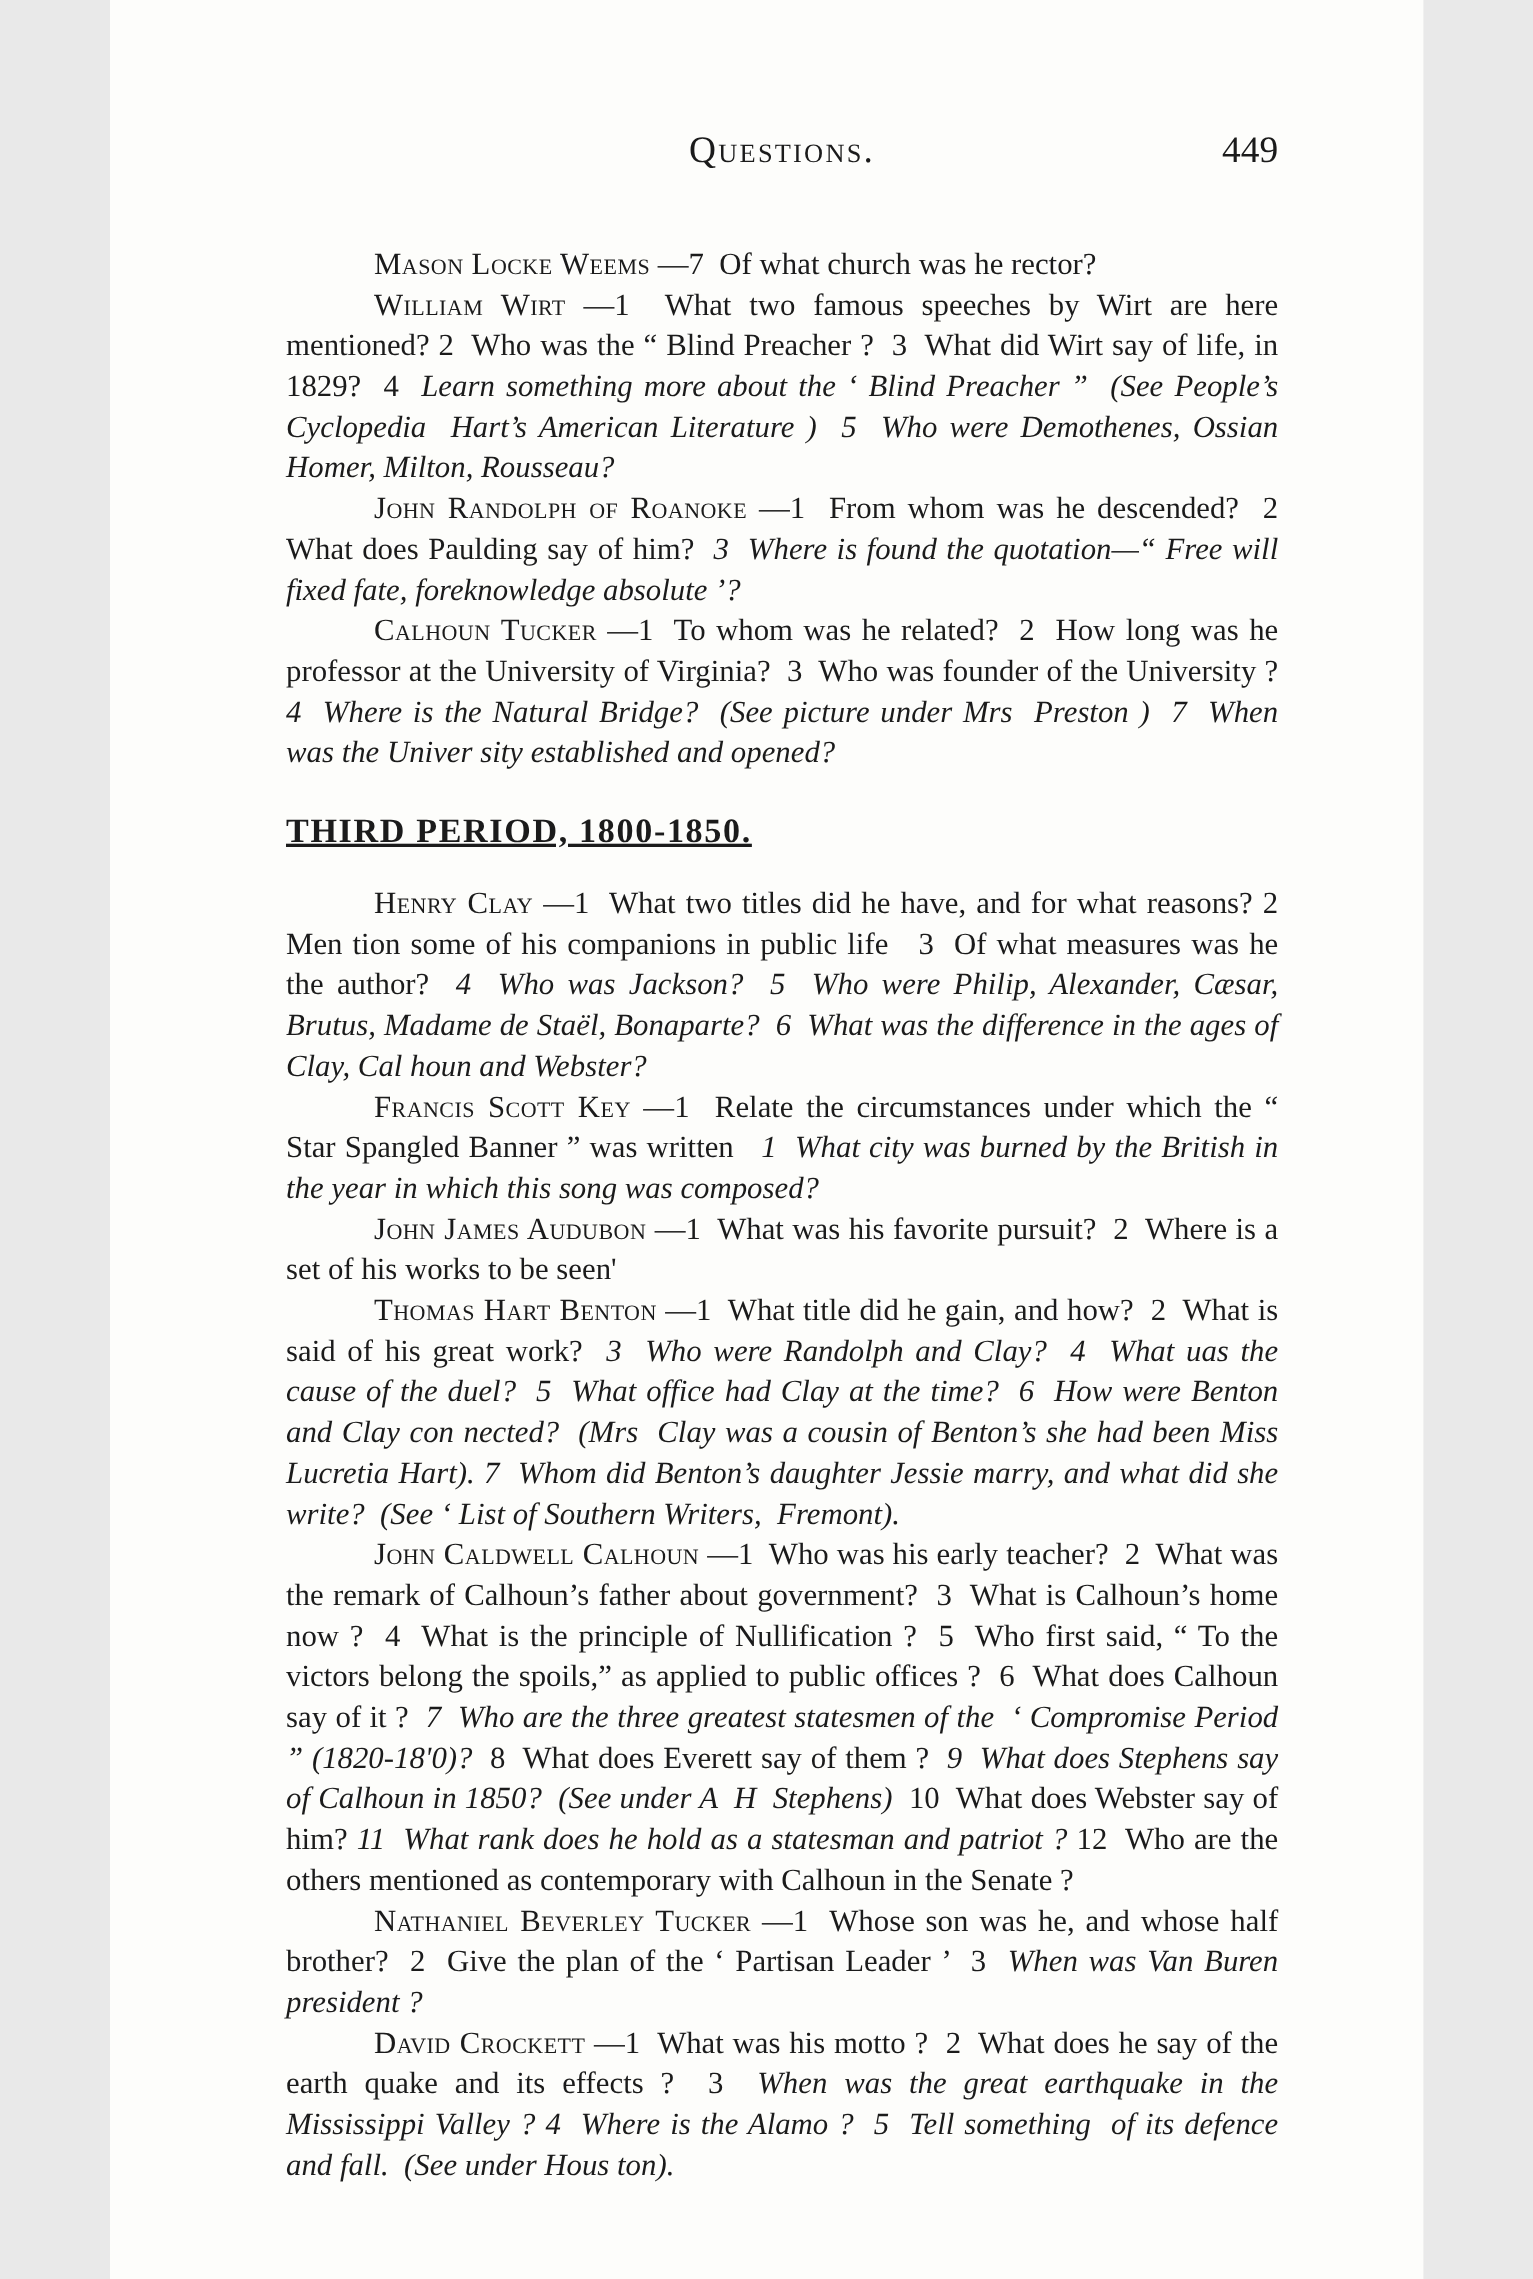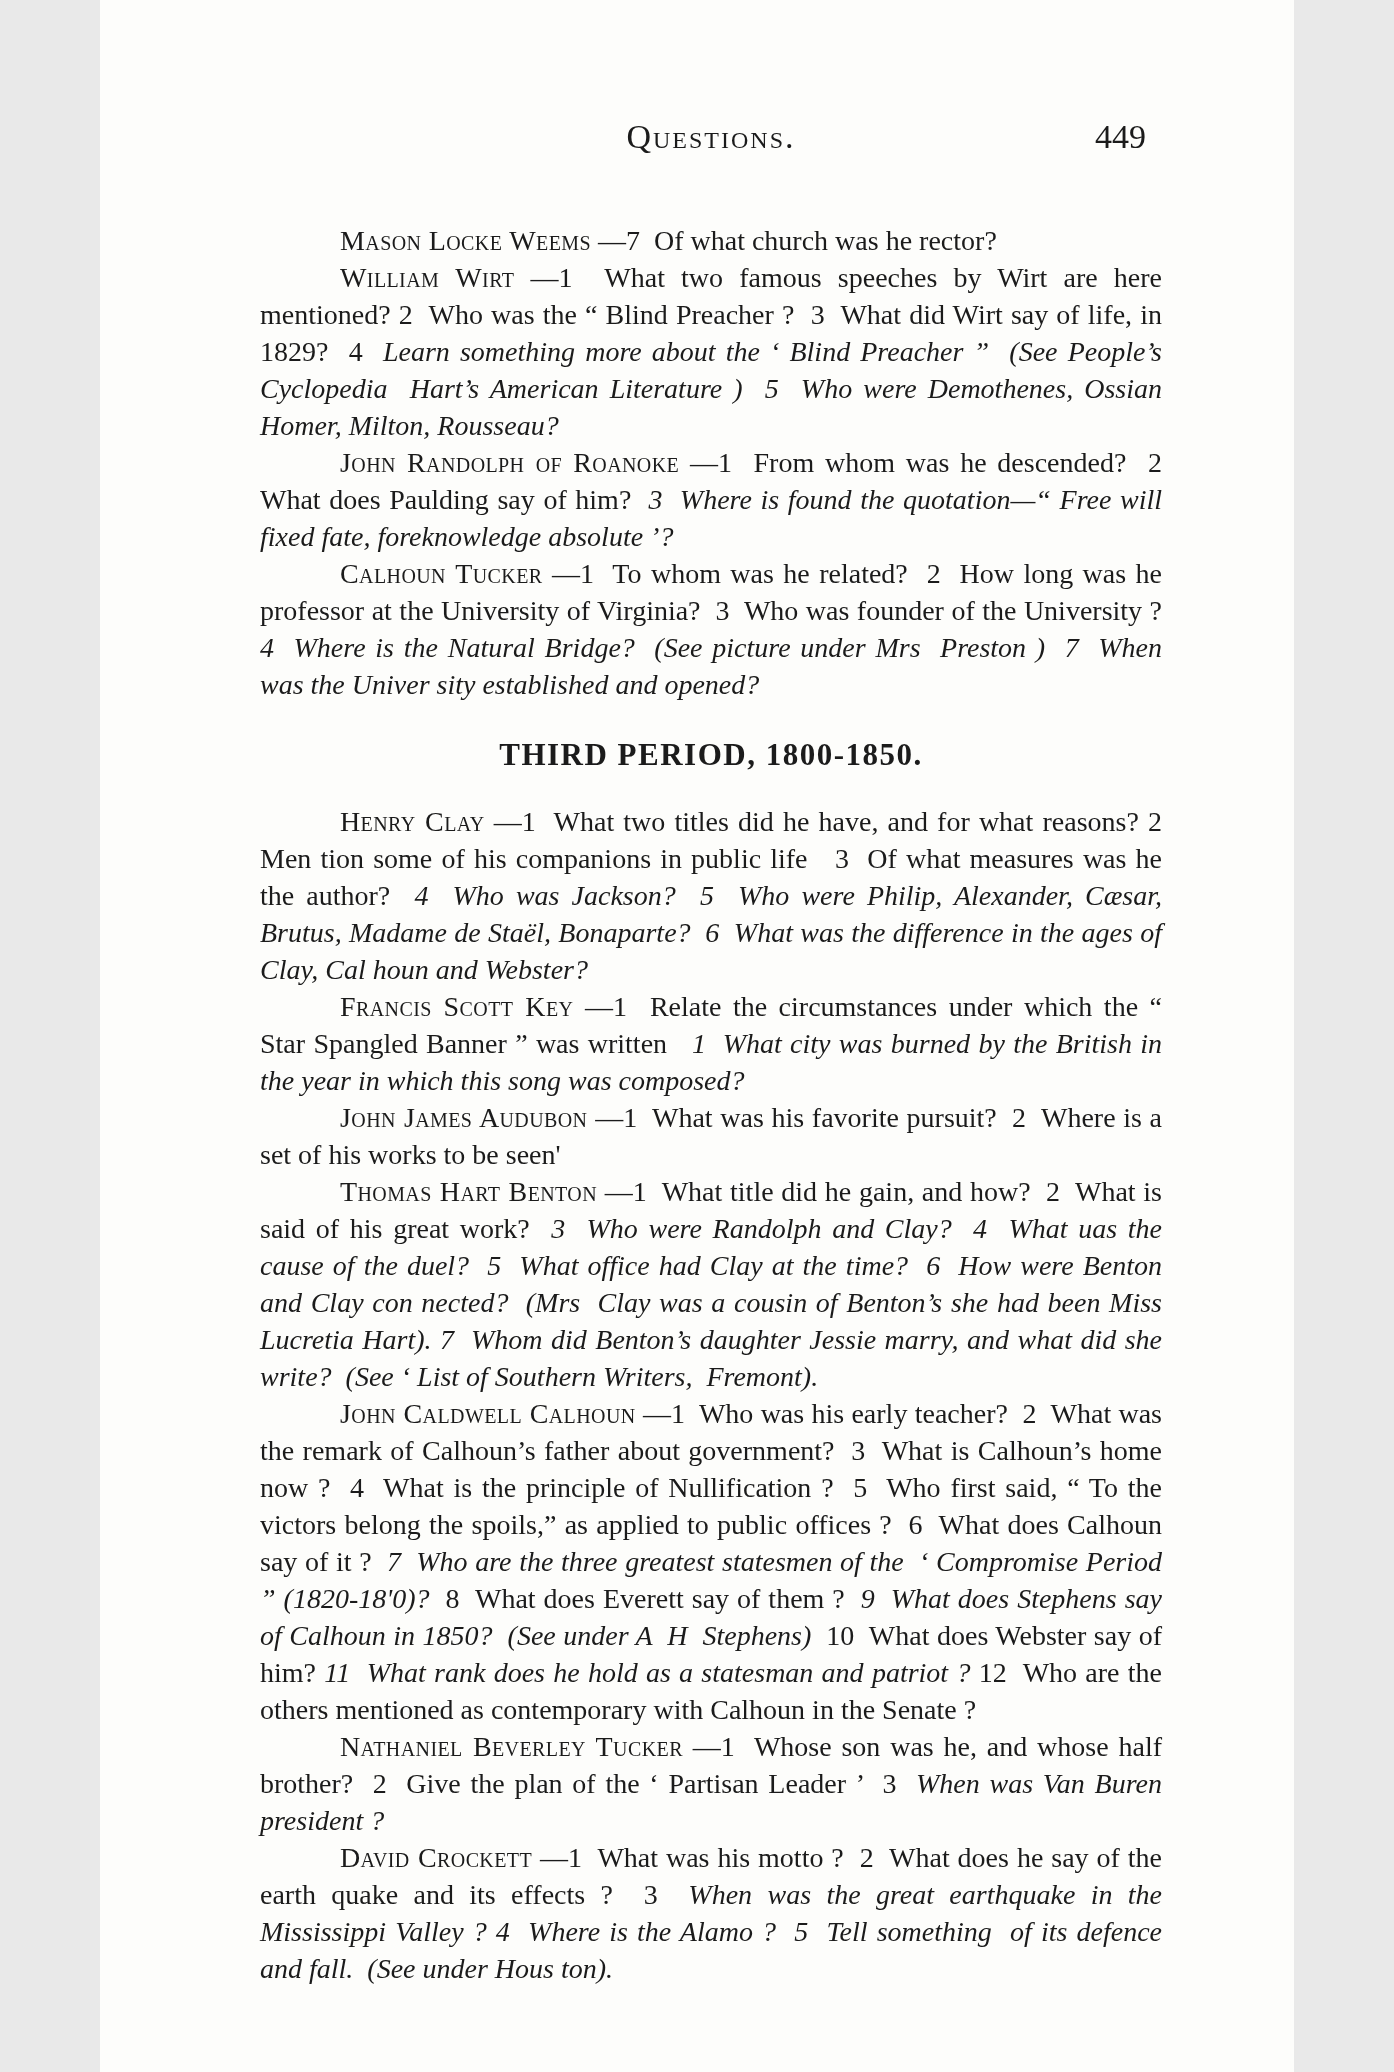--- a/index.html
+++ b/index.html
@@ -30,7 +30,7 @@
   }
   .page-number {
     position: absolute;
-    right: 16px;
+    right: 0;
     top: 0;
     font-size: 34px;
   }

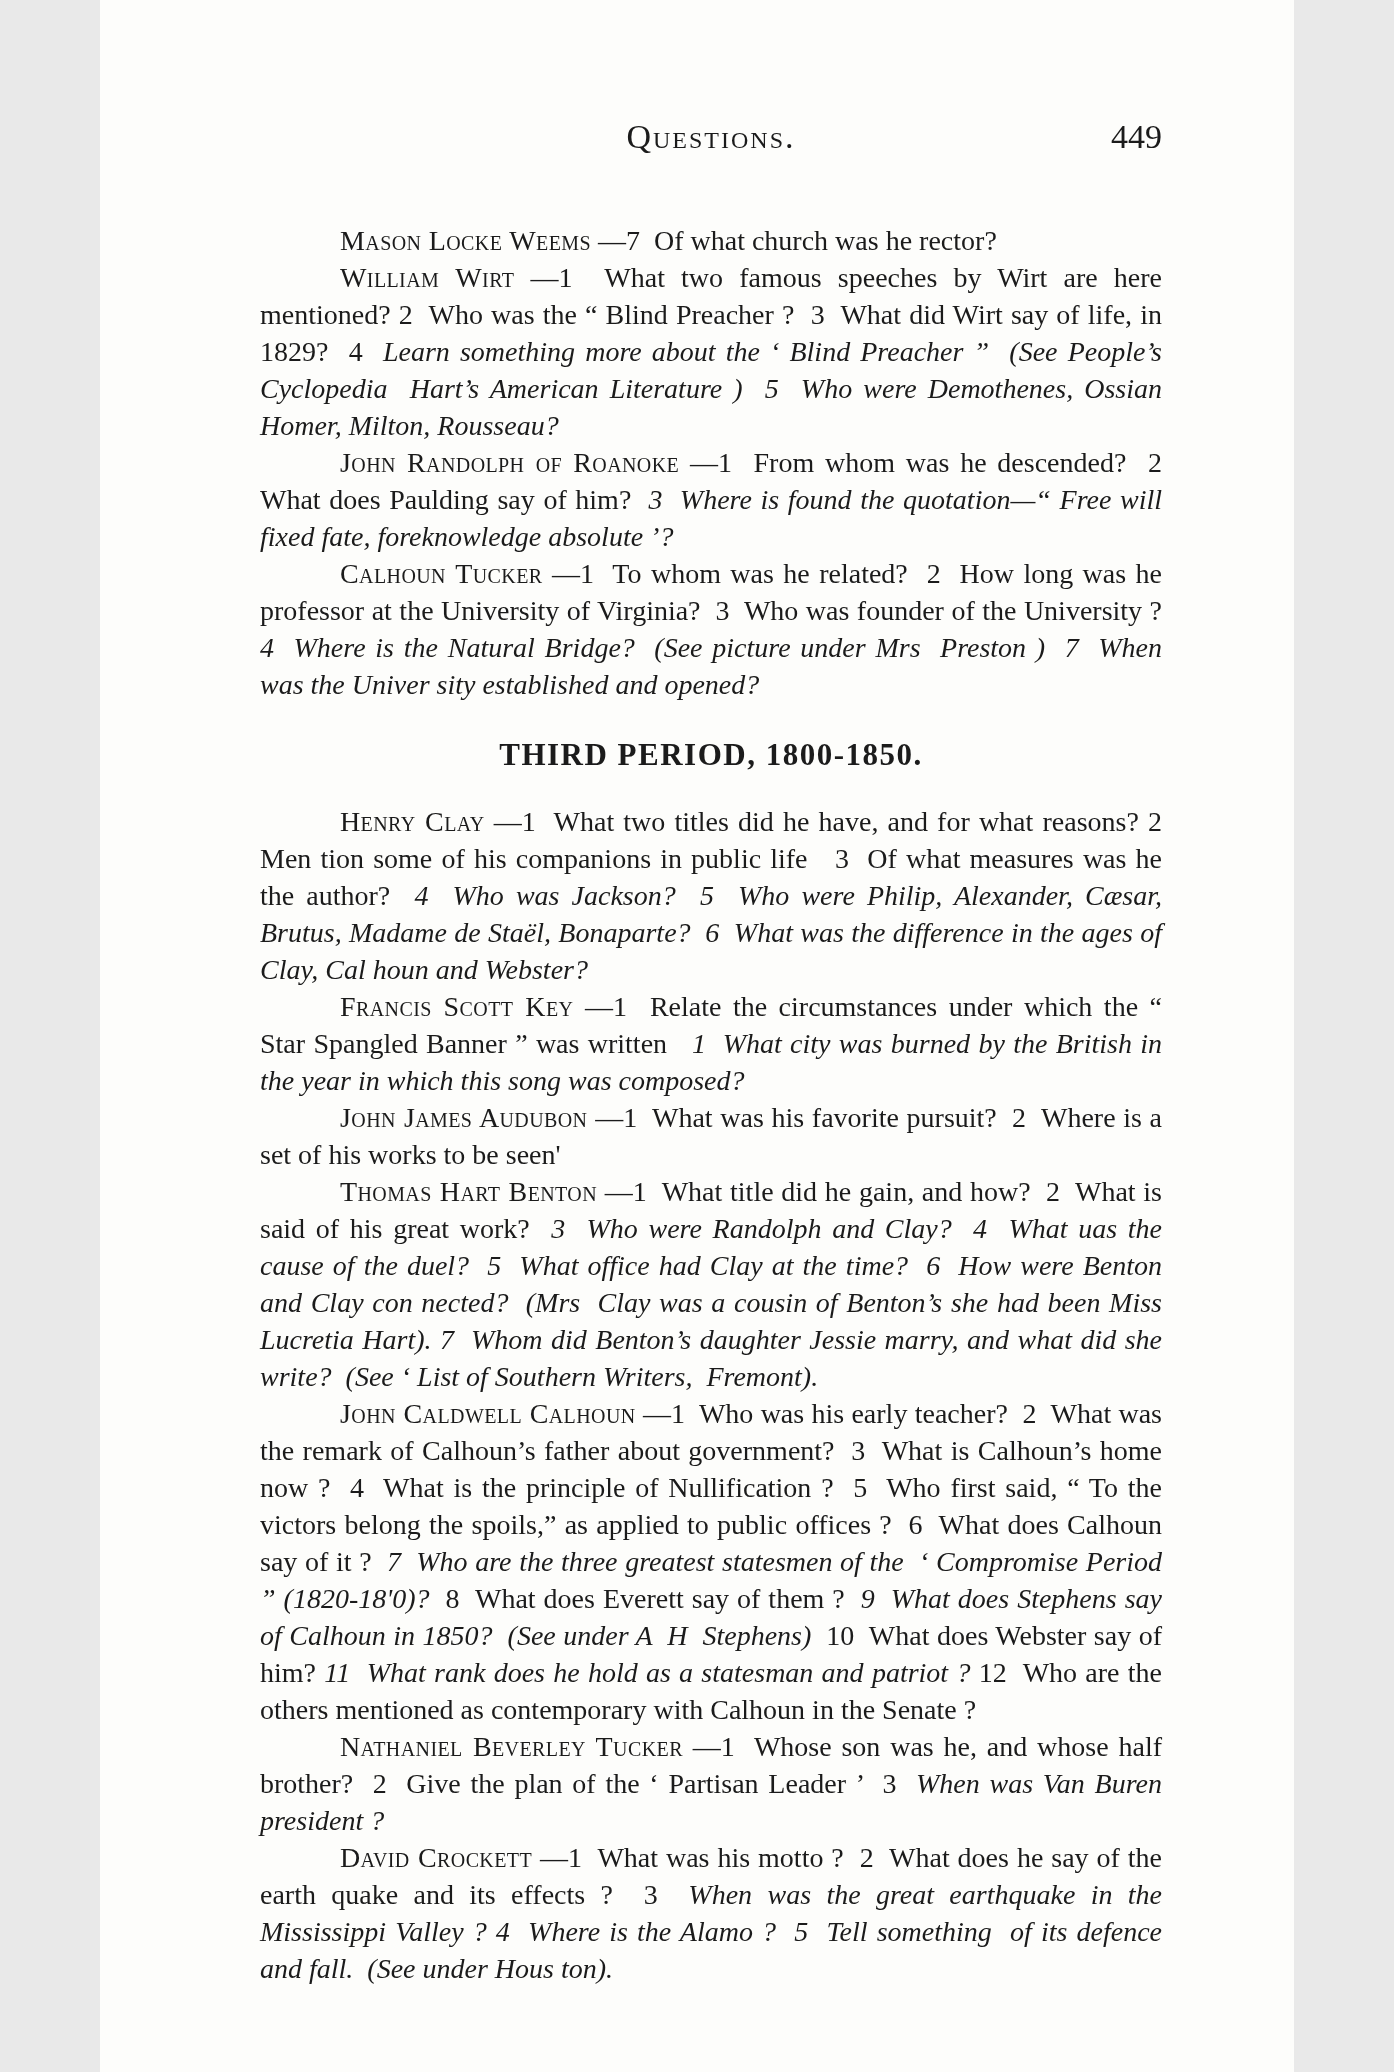--- a/index.html
+++ b/index.html
@@ -48,11 +48,11 @@
   .seg-i  { font-style: italic; }
   h2.section-heading {
     margin: 34px 0 30px 0;
-    text-align: center;
     font-size: 31px;
     font-weight: bold;
     letter-spacing: 1.5px;
     font-variant: normal;
+    text-decoration: underline;
   }
 </style>
 </head>

